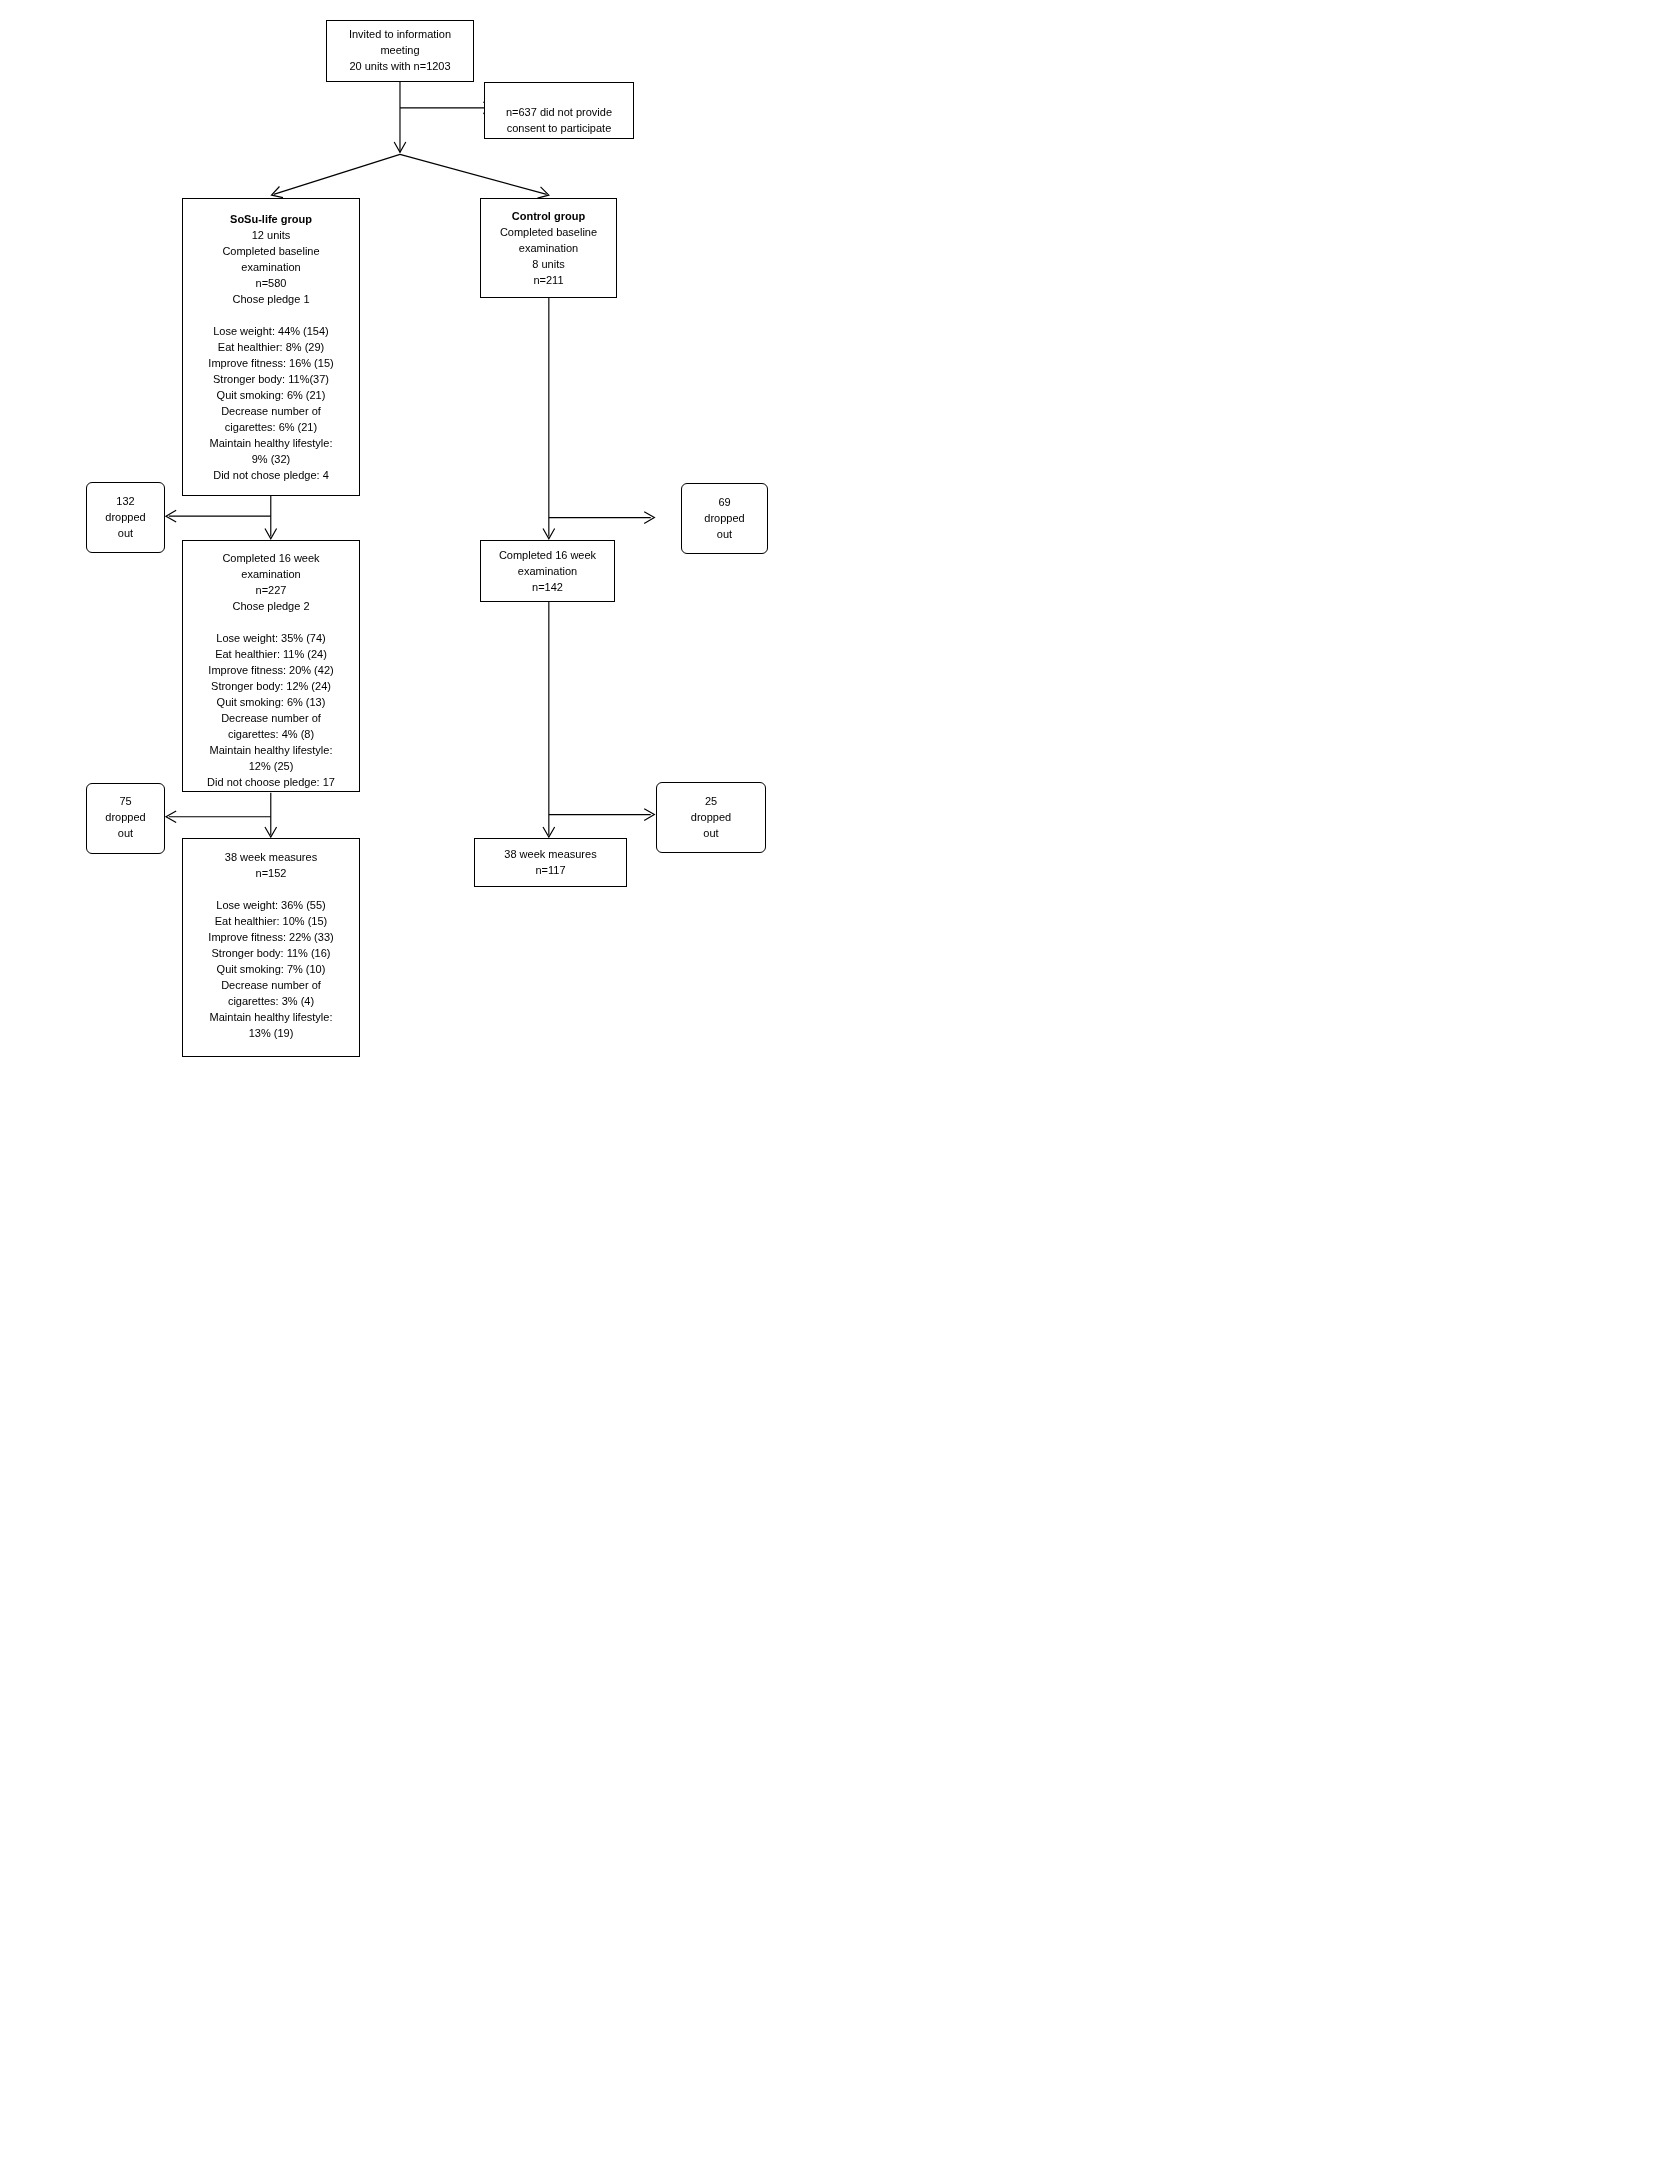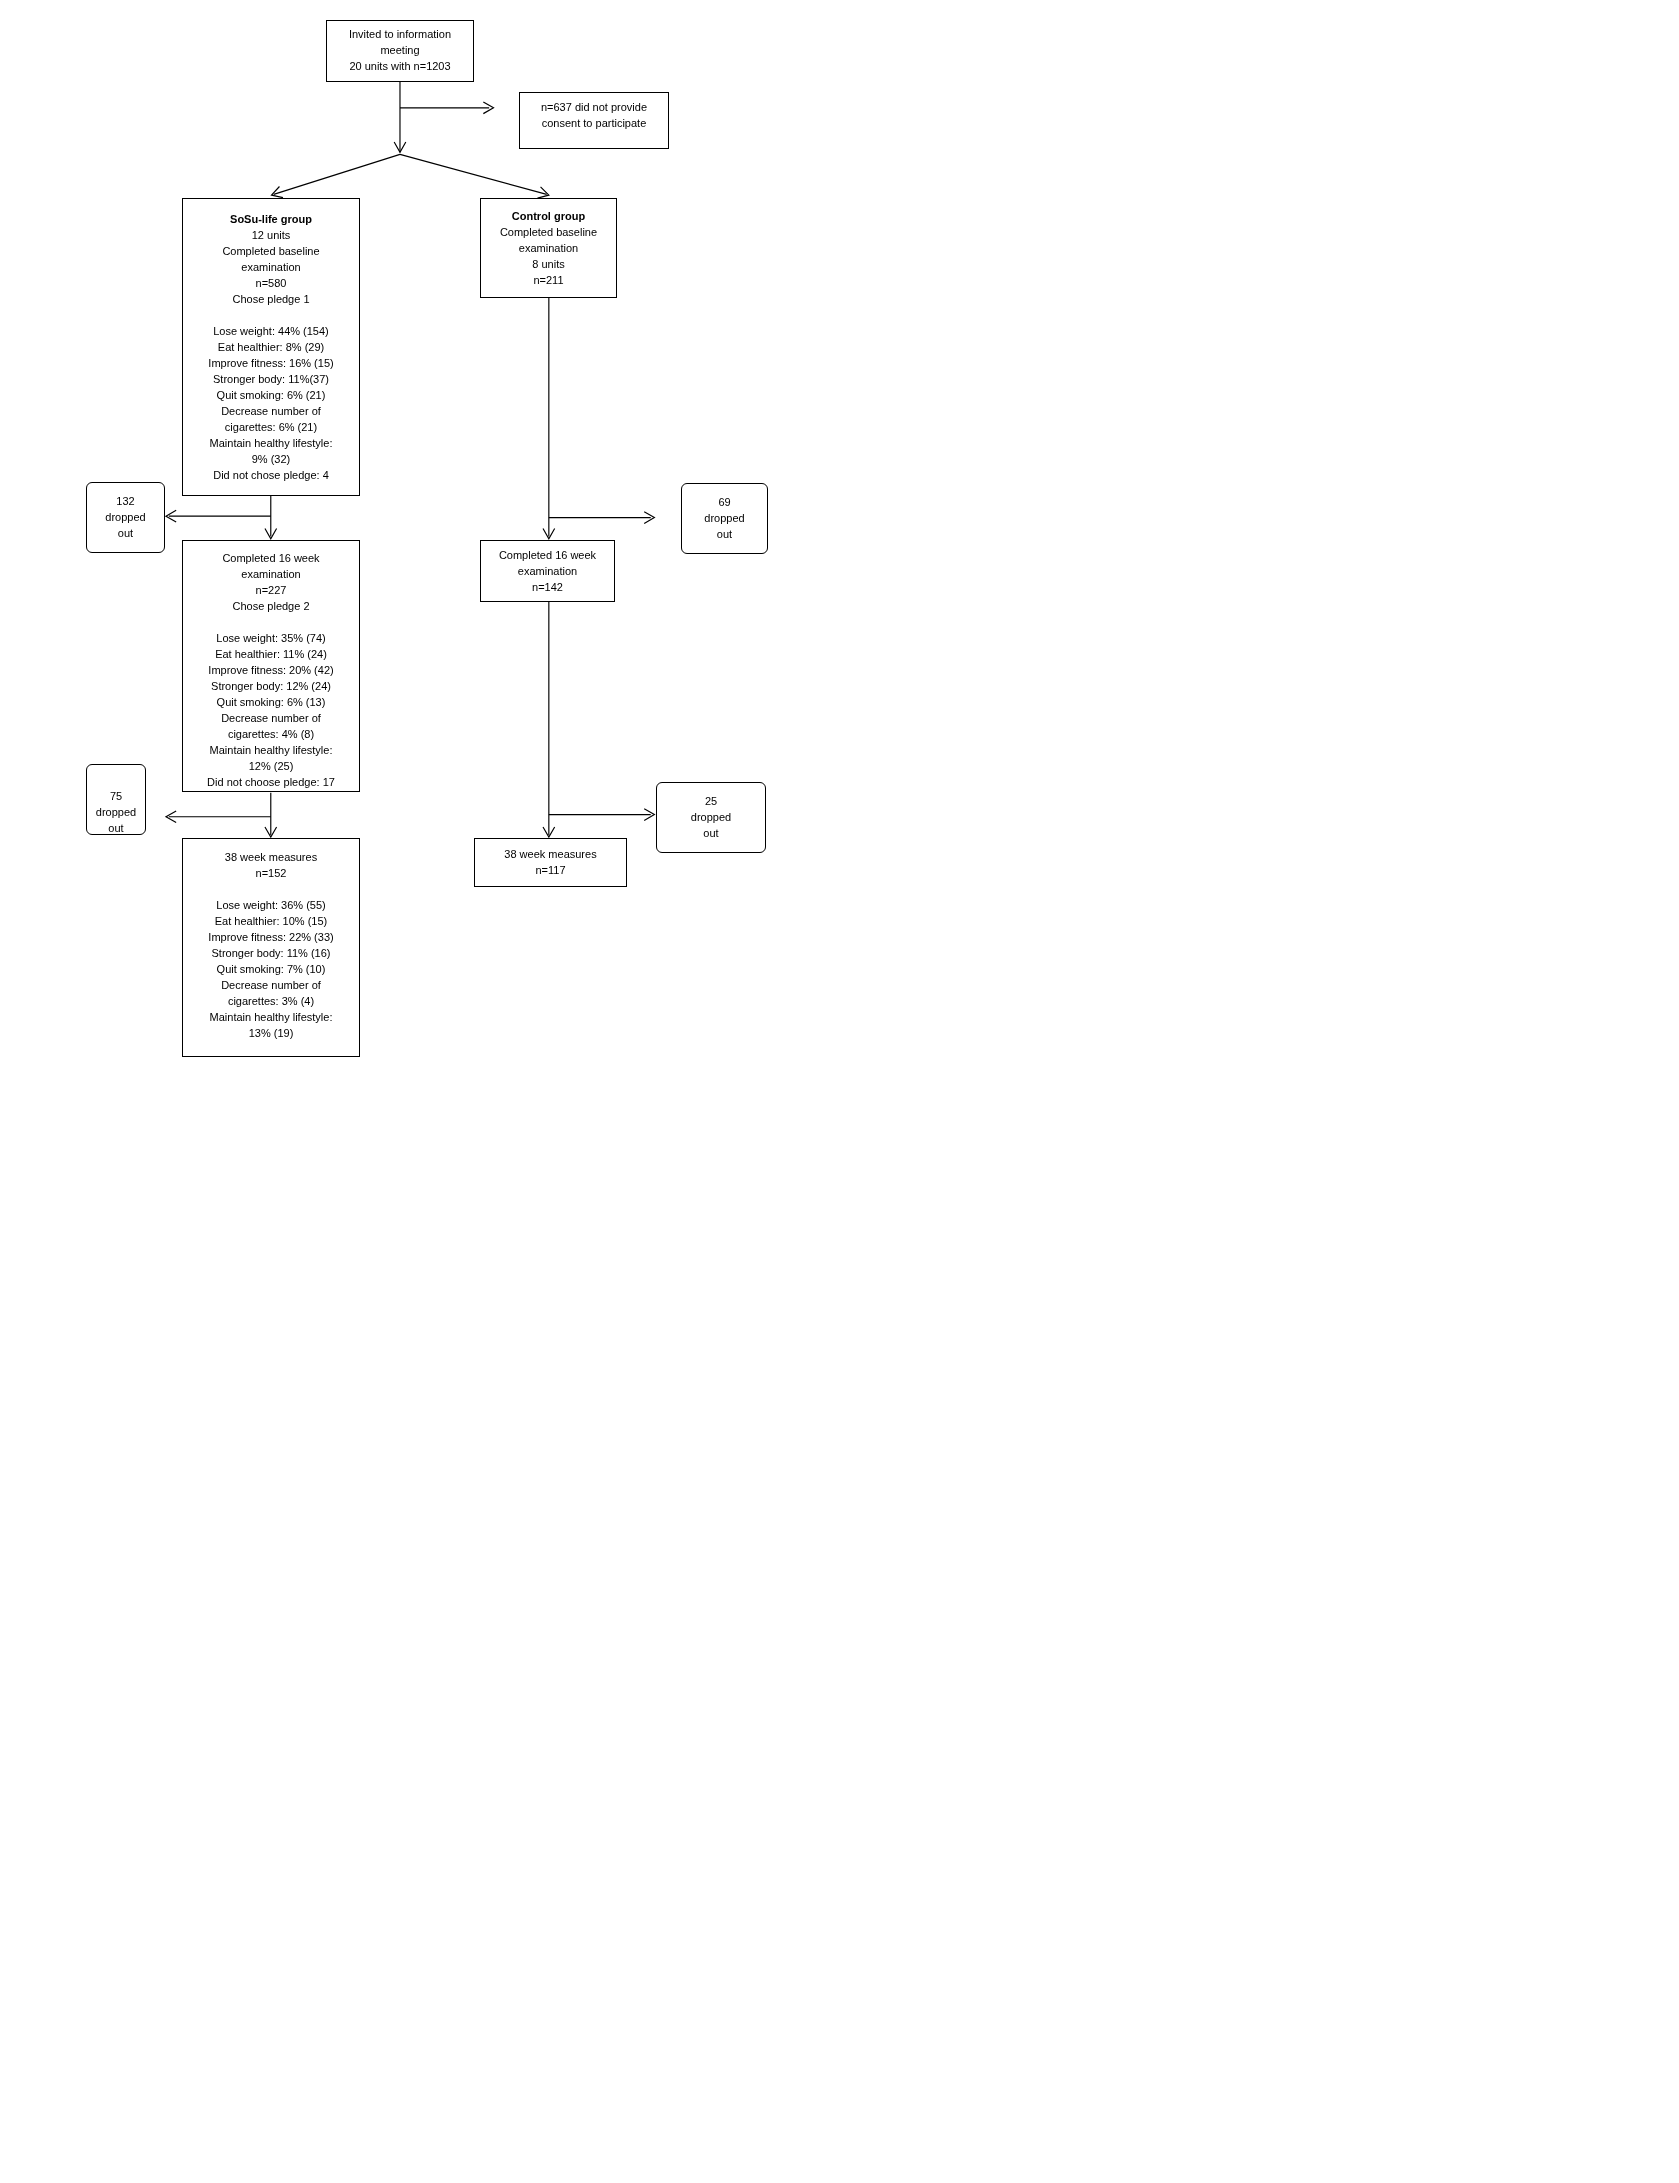--- a/index.html
+++ b/index.html
@@ -44,7 +44,7 @@
   }
   
   .b-invited          { left: 326px; top: 19.6px;   width: 148px; height: 62px;  padding-top: 5.8px;  }
-  .b-consent          { left: 519px; top: 82px;  width: 150px; height: 57px;  padding-top: 6px; margin-top: 10px; }
+  .b-consent          { left: 484px; top: 82px;  width: 150px; height: 57px;  padding-top: 21px; }
   .b-sosu-baseline    { left: 182px; top: 198px;  width: 178px; height: 298px; padding-top: 11.6px; }
   .b-control-baseline { left: 480px; top: 198px;  width: 137px; height: 100px; padding-top: 8.7px; }
   .b-d132             { left: 86px; top: 482px;  width: 79px; height: 71px;  padding-top: 10.2px; }

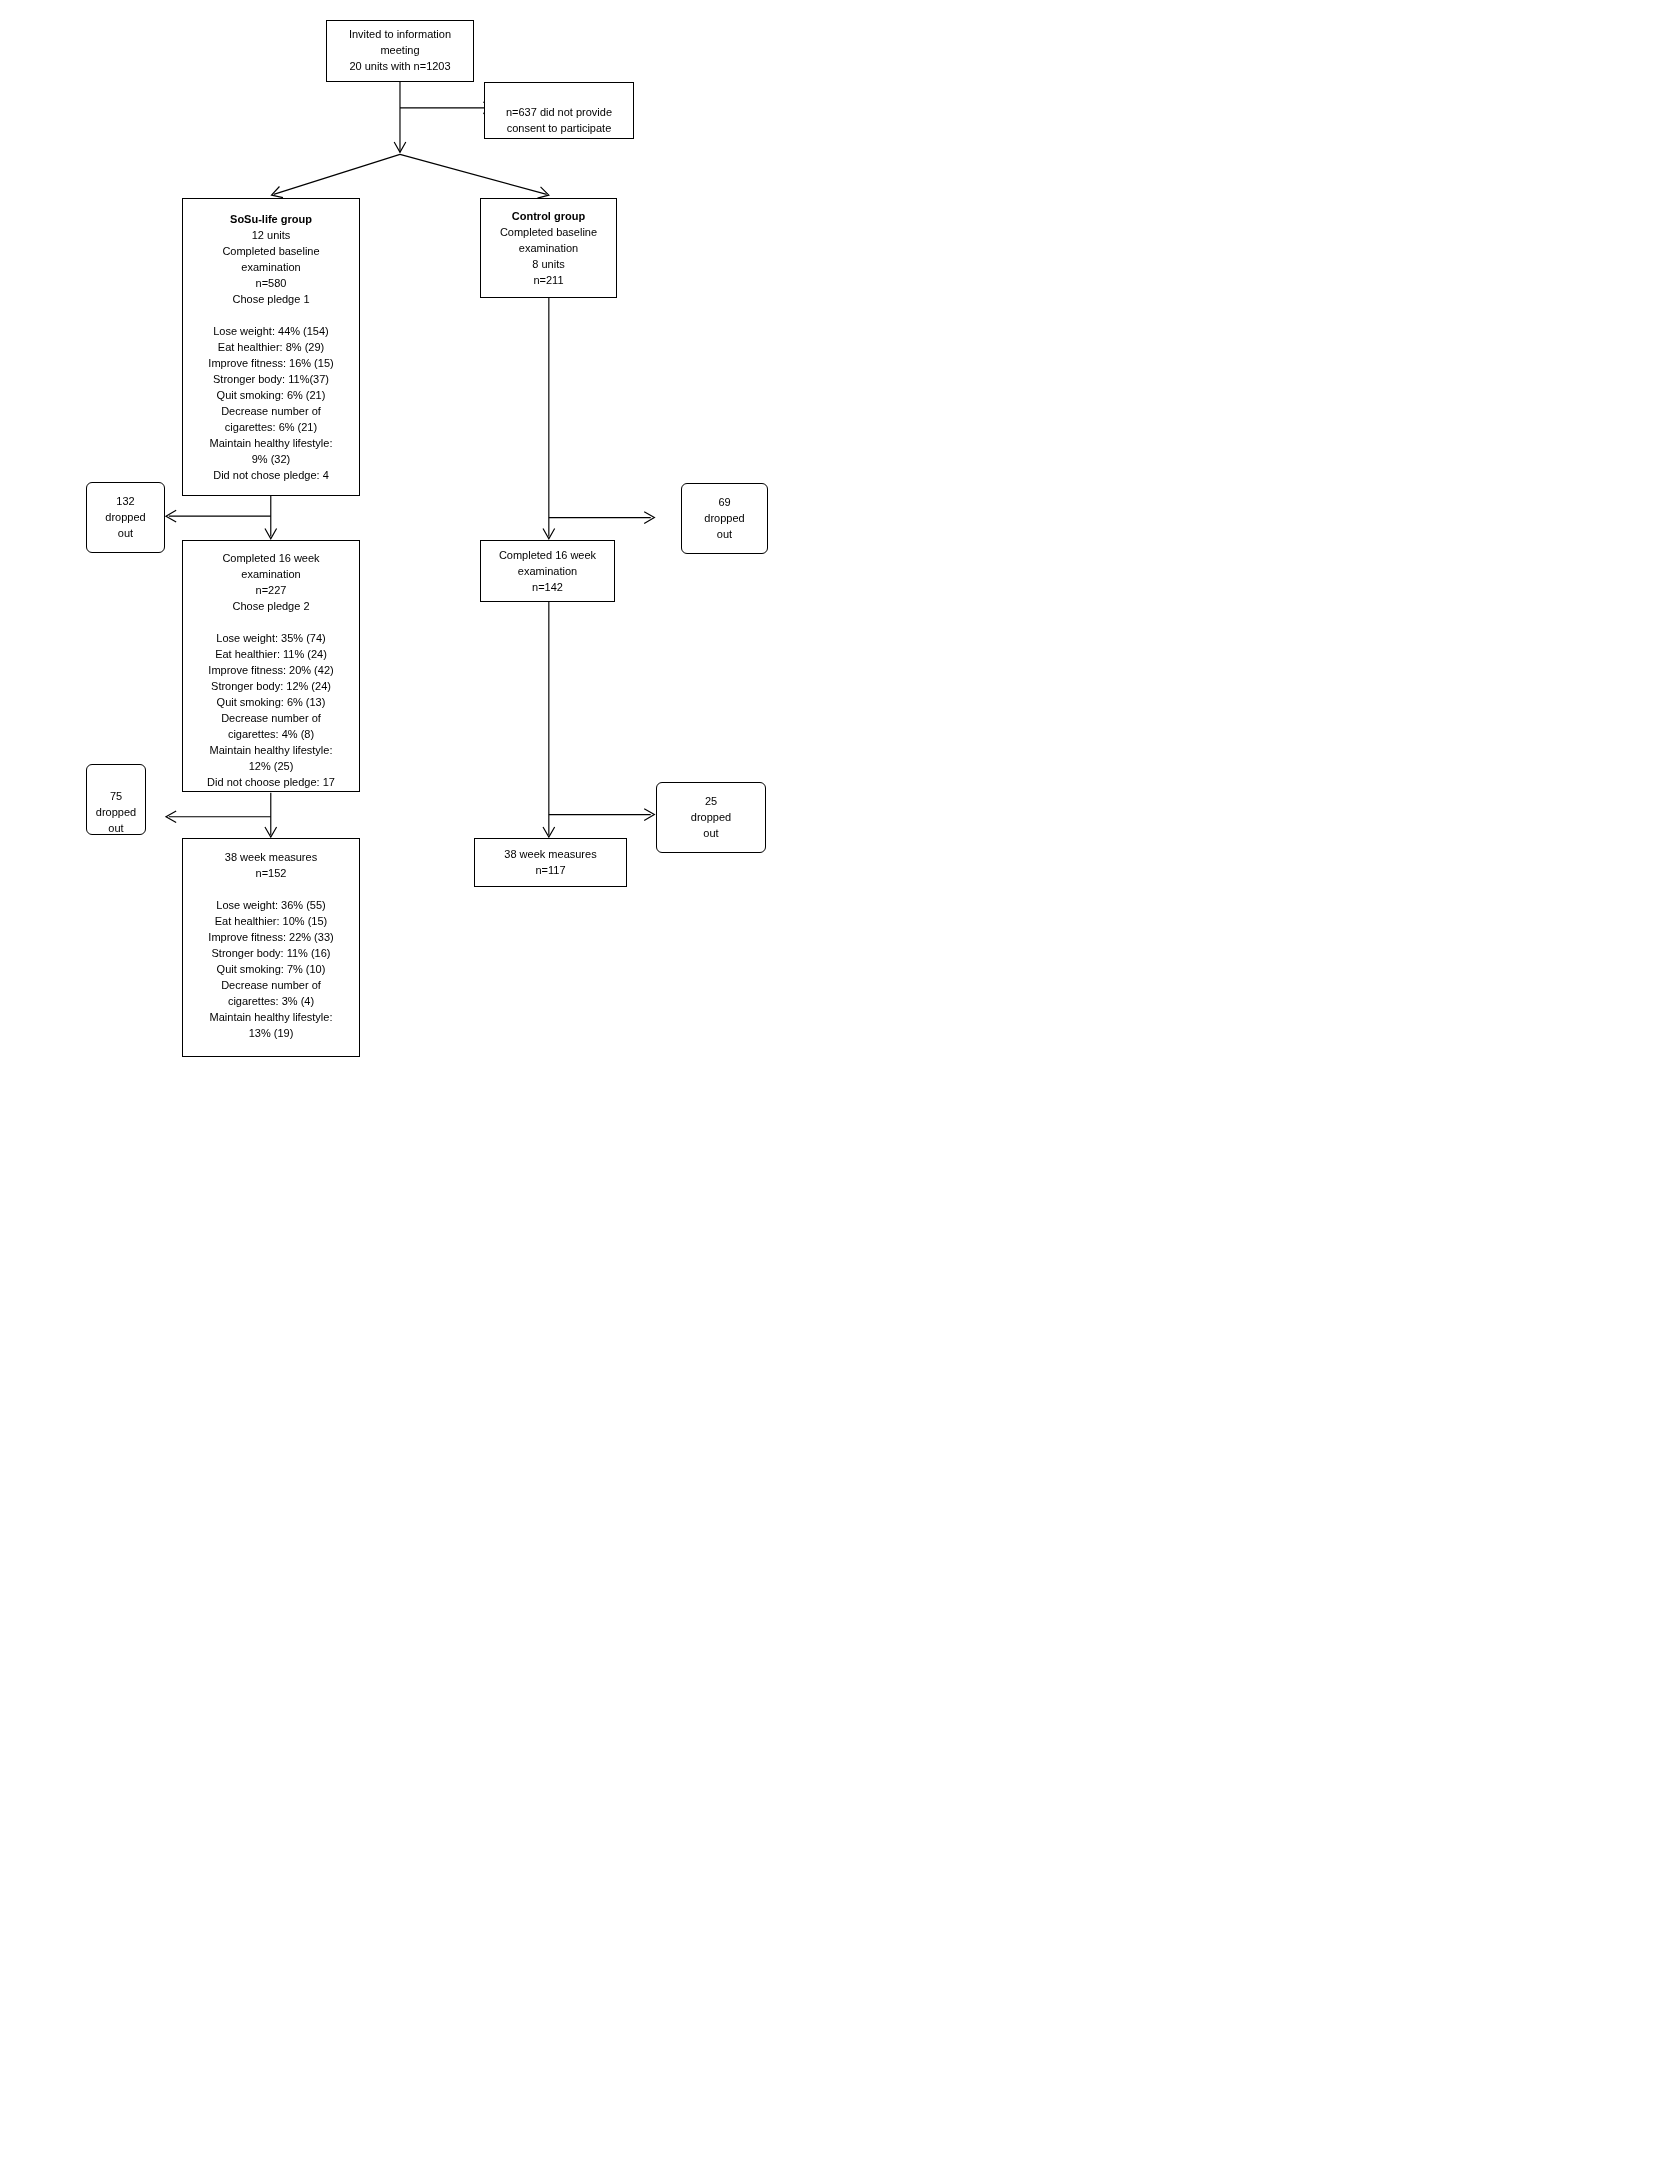--- a/index.html
+++ b/index.html
@@ -51,7 +51,7 @@
   .b-d69              { left: 681px; top: 483px;  width: 87px; height: 71px;  padding-top: 10.2px; }
   .b-sosu-16wk        { left: 182px; top: 540px;  width: 178px; height: 252px; padding-top: 8.7px; }
   .b-control-16wk     { left: 480px; top: 540px;  width: 135px; height: 62px;  padding-top: 5.8px;  }
-  .b-d75              { left: 86px; top: 764px; width: 60px; height: 71px;  padding-top: 23px; }
+  .b-d75              { left: 86px; top: 783px; width: 79px; height: 71px;  padding-top: 9px; }
   .b-d25              { left: 656px; top: 782px; width: 110px; height: 71px;  padding-top: 10.2px; }
   .b-sosu-38wk        { left: 182px; top: 838px; width: 178px; height: 219px; padding-top: 10.2px; }
   .b-control-38wk     { left: 474px; top: 838px; width: 153px; height: 49px;  padding-top: 7.3px; }

